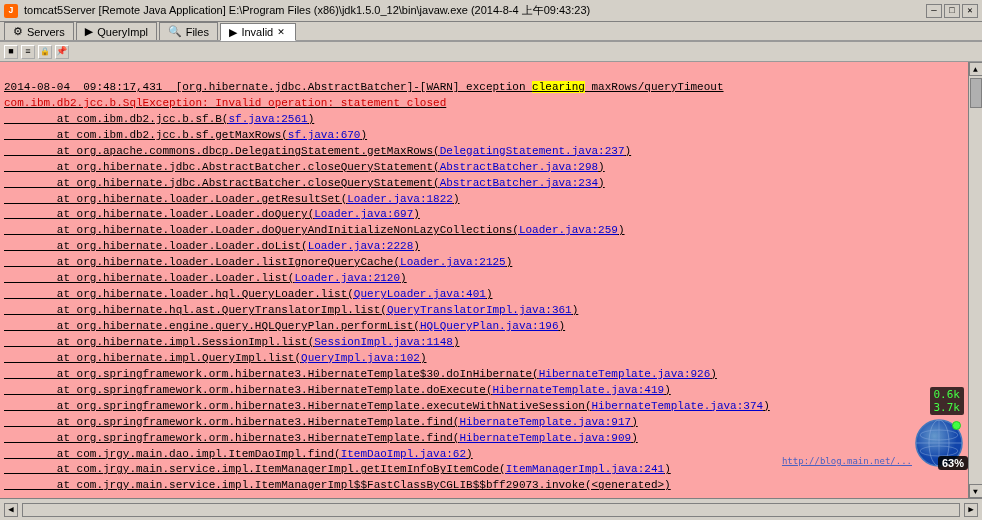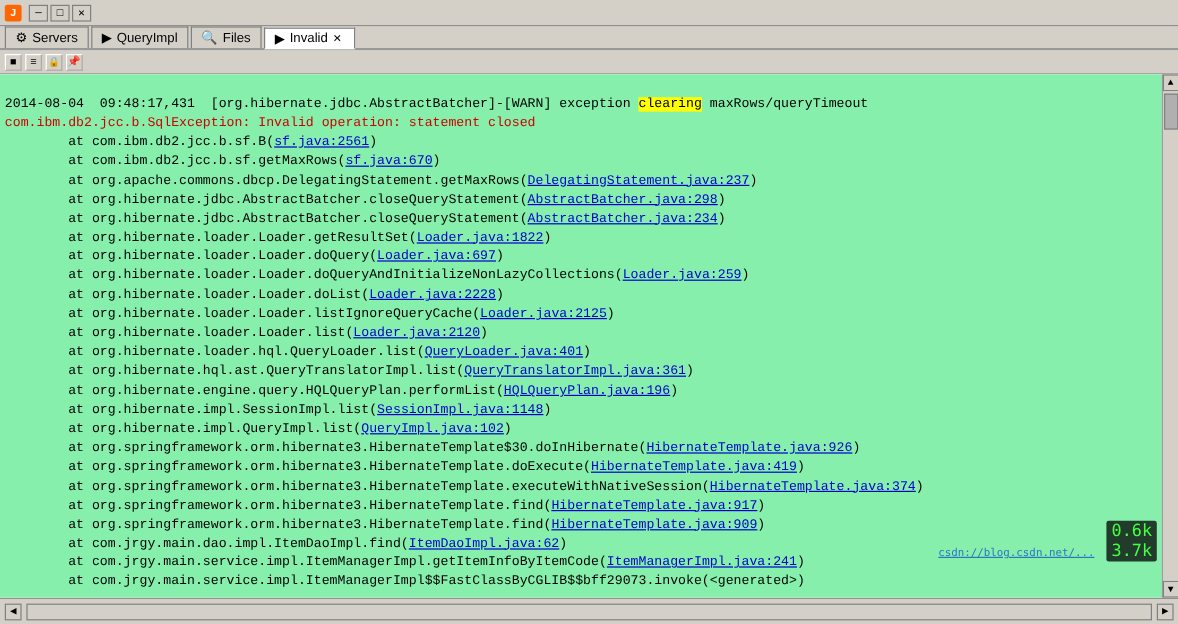--- a/index.html
+++ b/index.html
@@ -207,6 +207,7 @@
 
 <div class="titlebar">
   <div class="titlebar-icon">J</div>
+  <span class="titlebar-text">tomcat5Server [Remote Java Application]  E:\Program Files (x86)\jdk1.5.0_12\bin\javaw.exe  (2014-8-4  上午09:43:23)</span>
   <div class="titlebar-controls">
     <div class="titlebar-btn">─</div>
     <div class="titlebar-btn">□</div>

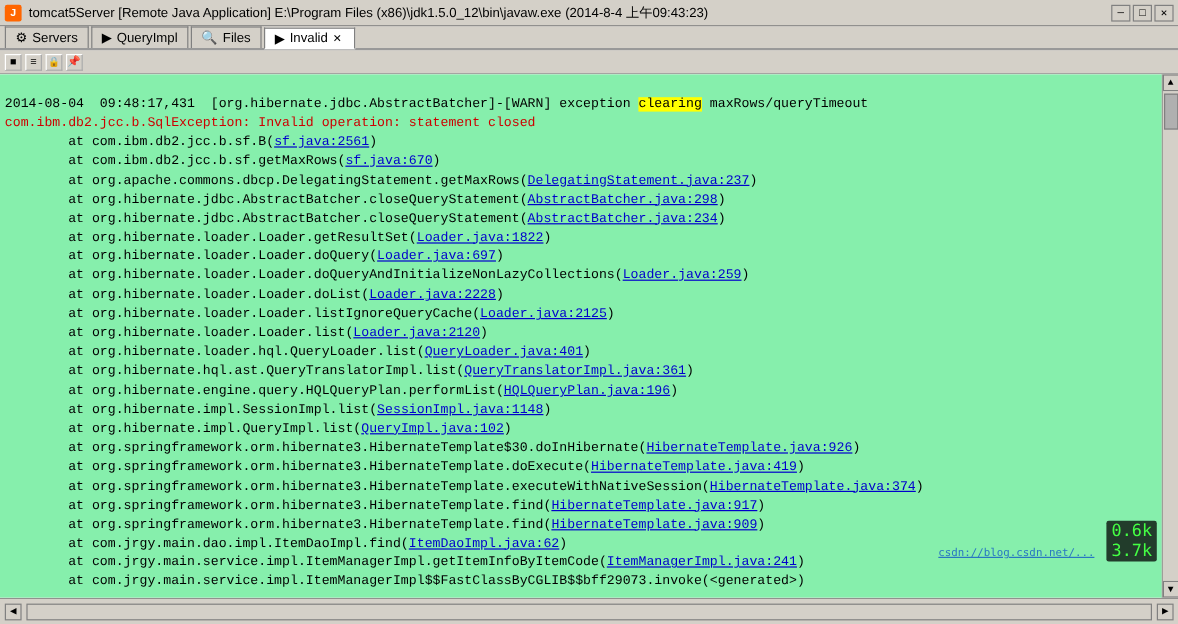--- a/index.html
+++ b/index.html
@@ -111,9 +111,10 @@
     
     .console-area {
       flex: 1;
-      background: #86efac;
+      background: #fca5a5;
       overflow: hidden;
       position: relative;
+      text-decoration: underline;
     }
     .console-output {
       padding: 2px 4px;

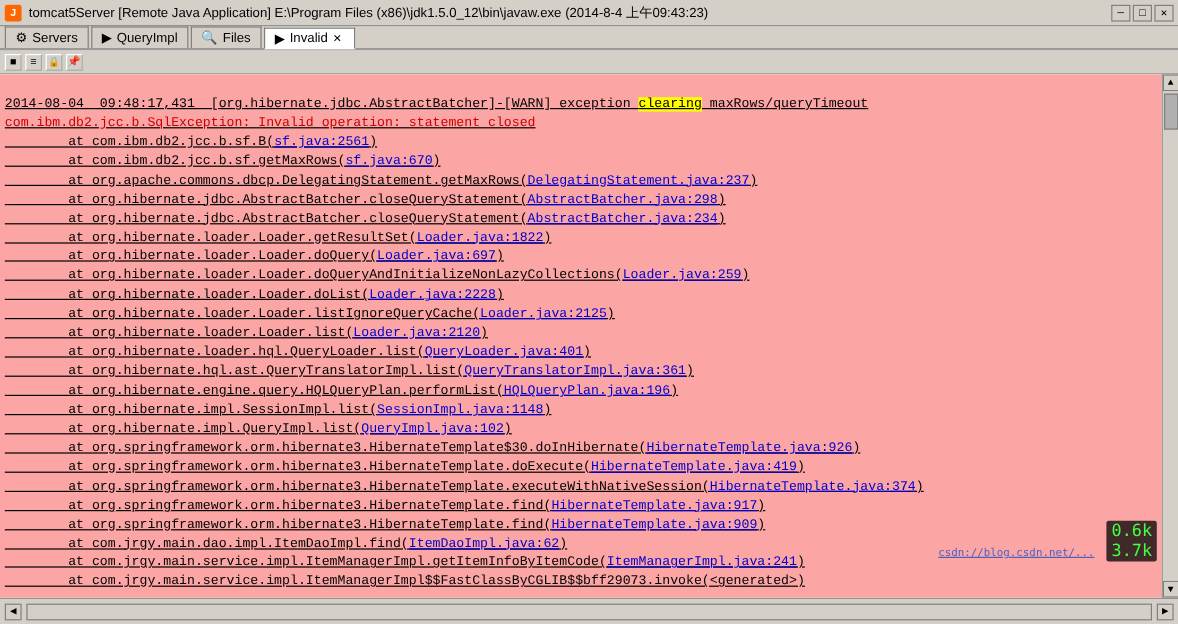--- a/index.html
+++ b/index.html
@@ -287,7 +287,7 @@
   </div>
 
   <div style="position:absolute; bottom:30px; right:18px; display:flex; flex-direction:column; align-items:flex-end; gap:3px;">
-    <div style="background:rgba(0,0,0,0.75); color:#44ff44; font-size:14px; font-family:monospace; padding:1px 4px; border-radius:2px; text-align:center;margin-left:44px;">
+    <div style="background:rgba(0,0,0,0.75); color:#44ff44; font-size:11px; font-family:monospace; padding:1px 4px; border-radius:2px; text-align:center;margin-left:44px;">
       <span>0.6k</span><br>
       <span>3.7k</span>
     </div>

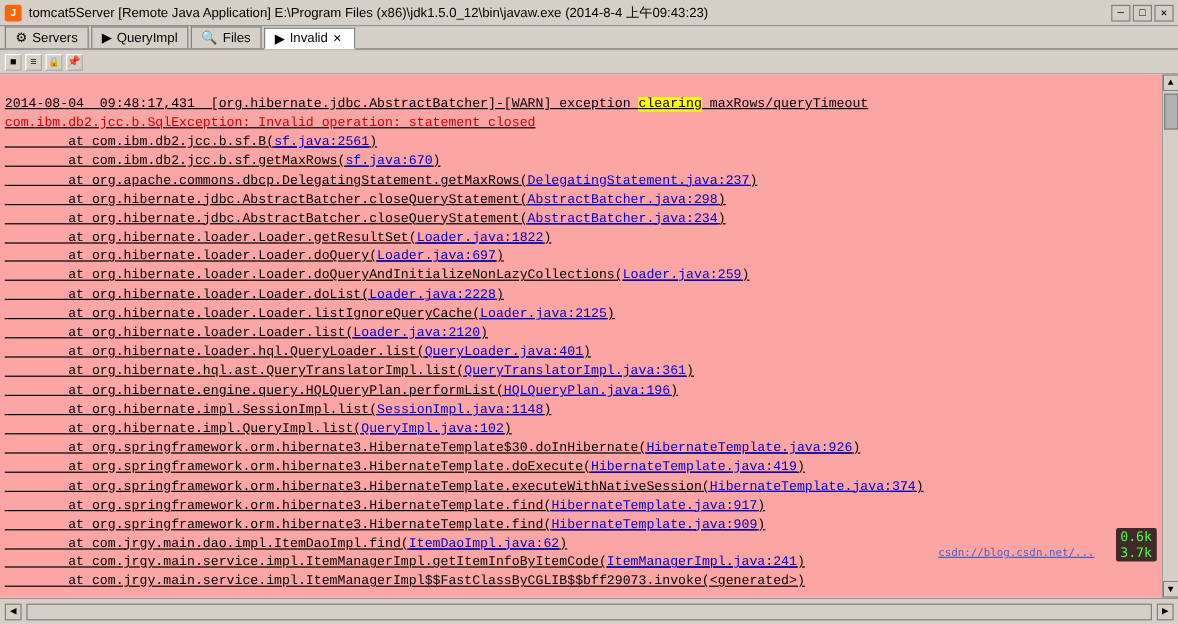--- a/index.html
+++ b/index.html
@@ -293,7 +293,7 @@
     </div>
   </div>
 
-  <div style="position:absolute;bottom:32px;right:70px;color:#0044cc;font-size:9px;font-family:monospace;text-decoration:underline;opacity:0.7;">csdn://blog.csdn.net/...</div>
+  <div style="position:absolute;bottom:32px;right:70px;color:#0044cc;font-size:9px;font-family:monospace;text-decoration:underline;opacity:0.7;">http://blog.main.net/...</div>
 </div>
 
 <div class="statusbar">

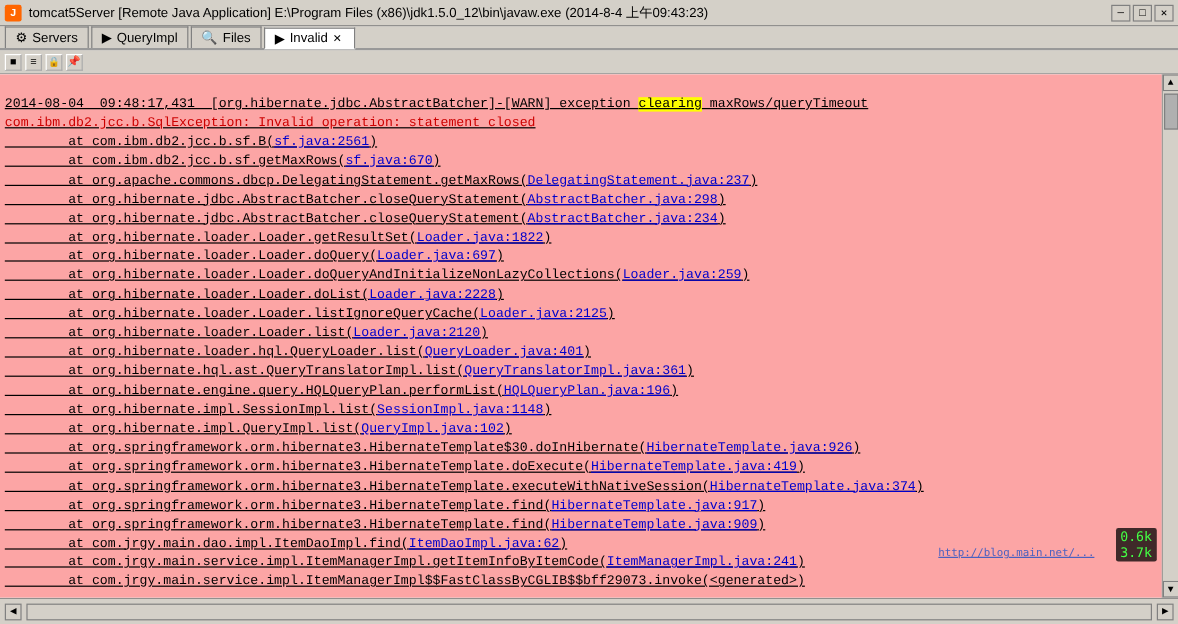--- a/index.html
+++ b/index.html
@@ -291,6 +291,27 @@
       <span>0.6k</span><br>
       <span>3.7k</span>
     </div>
+    <div style="position:relative; width:50px; height:50px;">
+      <svg width="50" height="50">
+        <defs>
+          <radialGradient id="globeGrad" cx="40%" cy="35%">
+            <stop offset="0%" stop-color="#6699cc"></stop>
+            <stop offset="100%" stop-color="#1144aa"></stop>
+          </radialGradient>
+        </defs>
+        <circle cx="25" cy="25" r="23" fill="url(#globeGrad)" stroke="#4477bb" stroke-width="1.5"></circle>
+
+        <ellipse cx="25" cy="25" rx="10" ry="23" fill="none" stroke="#88aadd" stroke-width="0.8" opacity="0.7"></ellipse>
+        <line x1="2" y1="25" x2="48" y2="25" stroke="#88aadd" stroke-width="0.8" opacity="0.7"></line>
+        <line x1="25" y1="2" x2="25" y2="48" stroke="#88aadd" stroke-width="0.8" opacity="0.5"></line>
+        <ellipse cx="25" cy="17" rx="19" ry="5" fill="none" stroke="#88aadd" stroke-width="0.8" opacity="0.6"></ellipse>
+        <ellipse cx="25" cy="33" rx="19" ry="5" fill="none" stroke="#88aadd" stroke-width="0.8" opacity="0.6"></ellipse>
+      </svg>
+      
+      <div style="position:absolute;top:3px;right:3px;width:9px;height:9px;background:#44ff44;border-radius:50%;border:1px solid #22cc22;"></div>
+      
+      <div style="position:absolute;bottom:-2px;right:-4px;background:rgba(0,0,0,0.85);color:white;font-size:11px;font-weight:bold;font-family:Arial,sans-serif;padding:1px 4px;border-radius:3px;">63%</div>
+    </div>
   </div>
 
   <div style="position:absolute;bottom:32px;right:70px;color:#0044cc;font-size:9px;font-family:monospace;text-decoration:underline;opacity:0.7;">http://blog.main.net/...</div>

